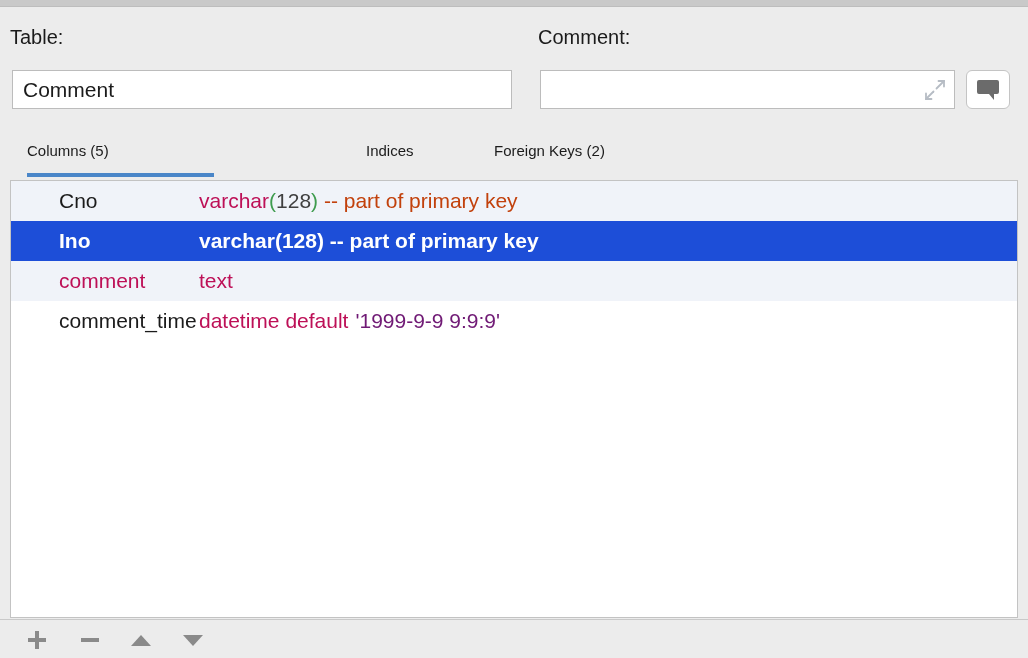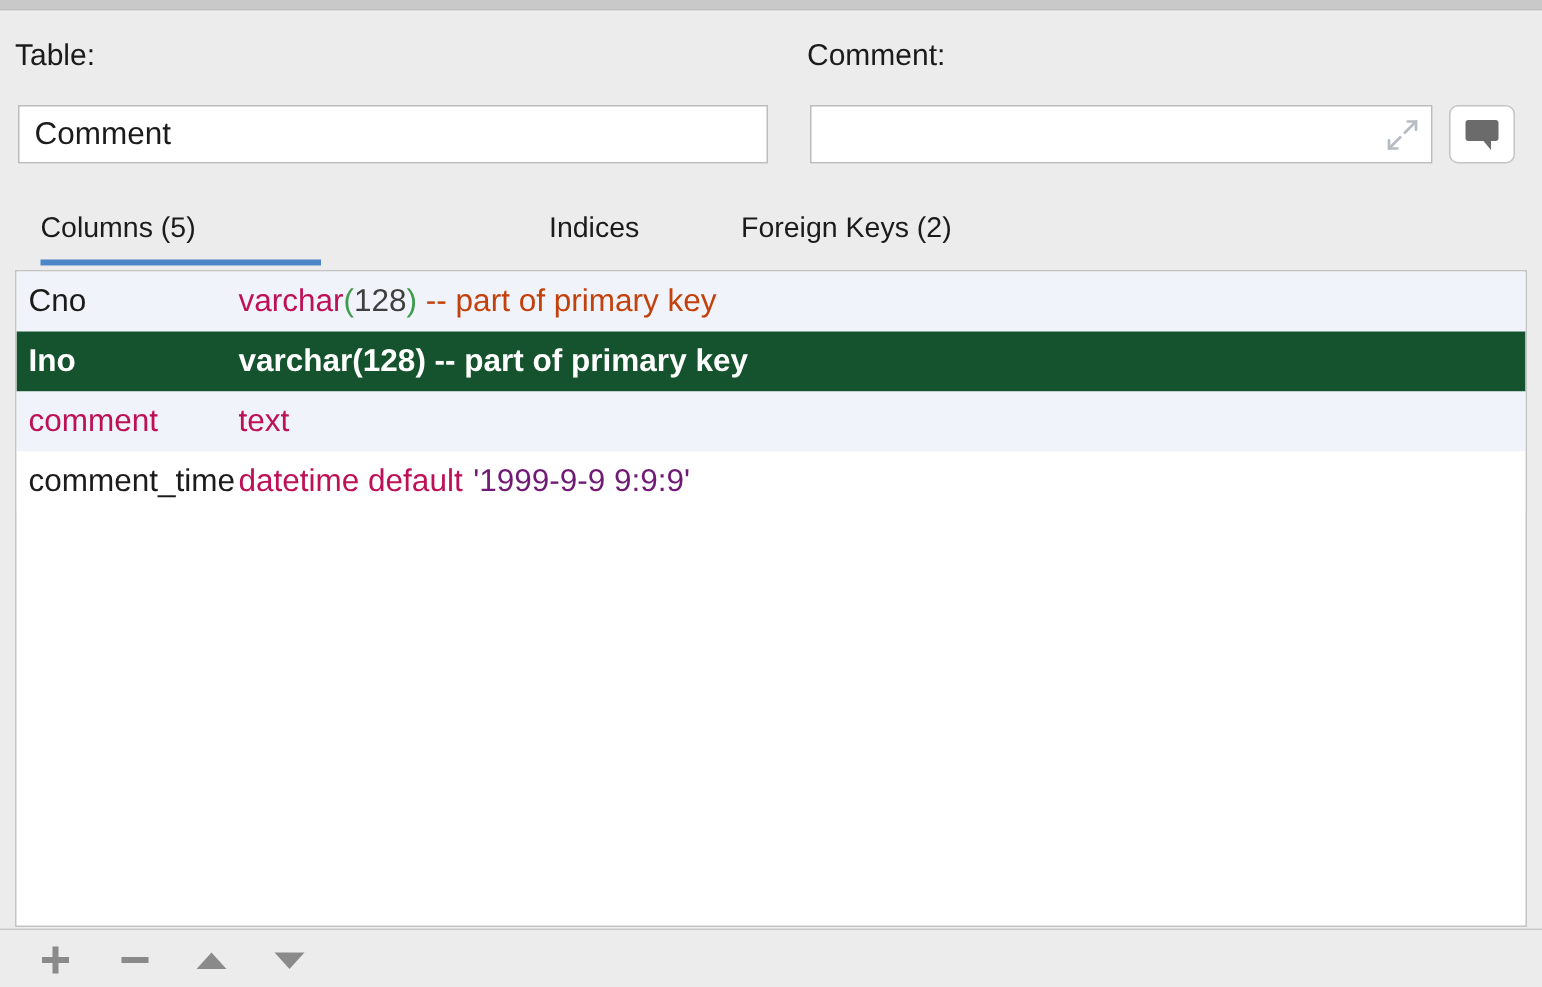--- a/index.html
+++ b/index.html
@@ -103,7 +103,7 @@
     position: absolute;
     top: 0;
     height: 45px;
-    font-size: 19px;
+    font-size: 15px;
     color: #1b1b1b;
     white-space: nowrap;
     cursor: pointer;

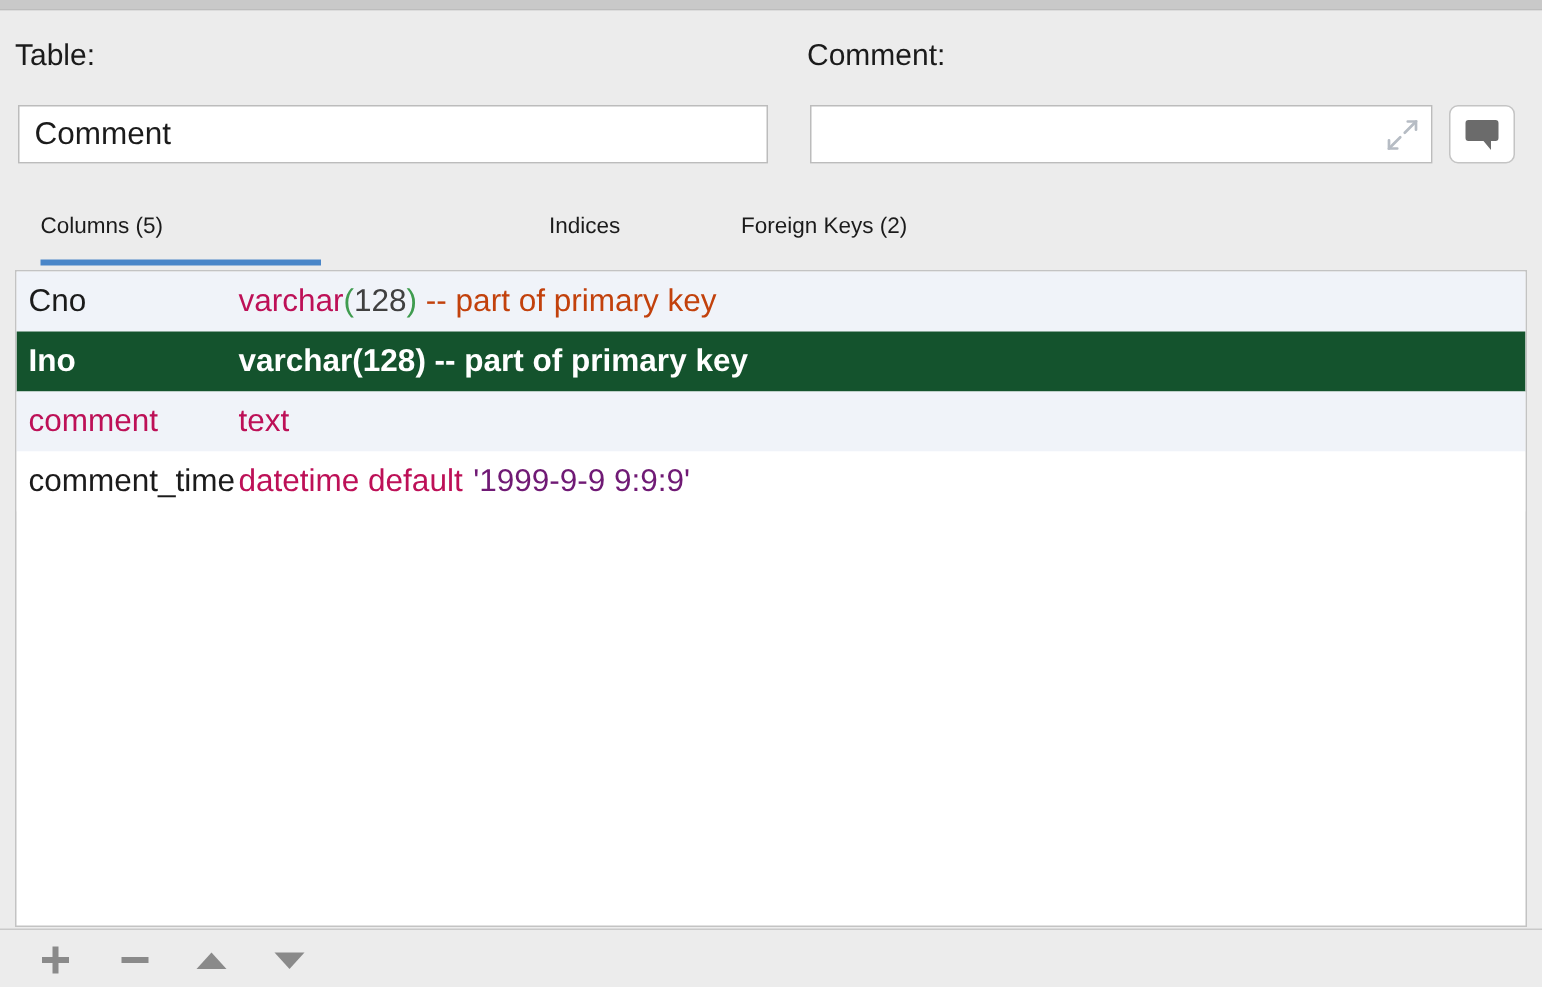--- a/index.html
+++ b/index.html
@@ -161,6 +161,7 @@
   .col-name {
     display: inline-block;
     min-width: 140px;
+    margin-left: 40px;
   }
   .tok-plain   { color: #1b1b1b; }
   .tok-keyword { color: #bd1057; }

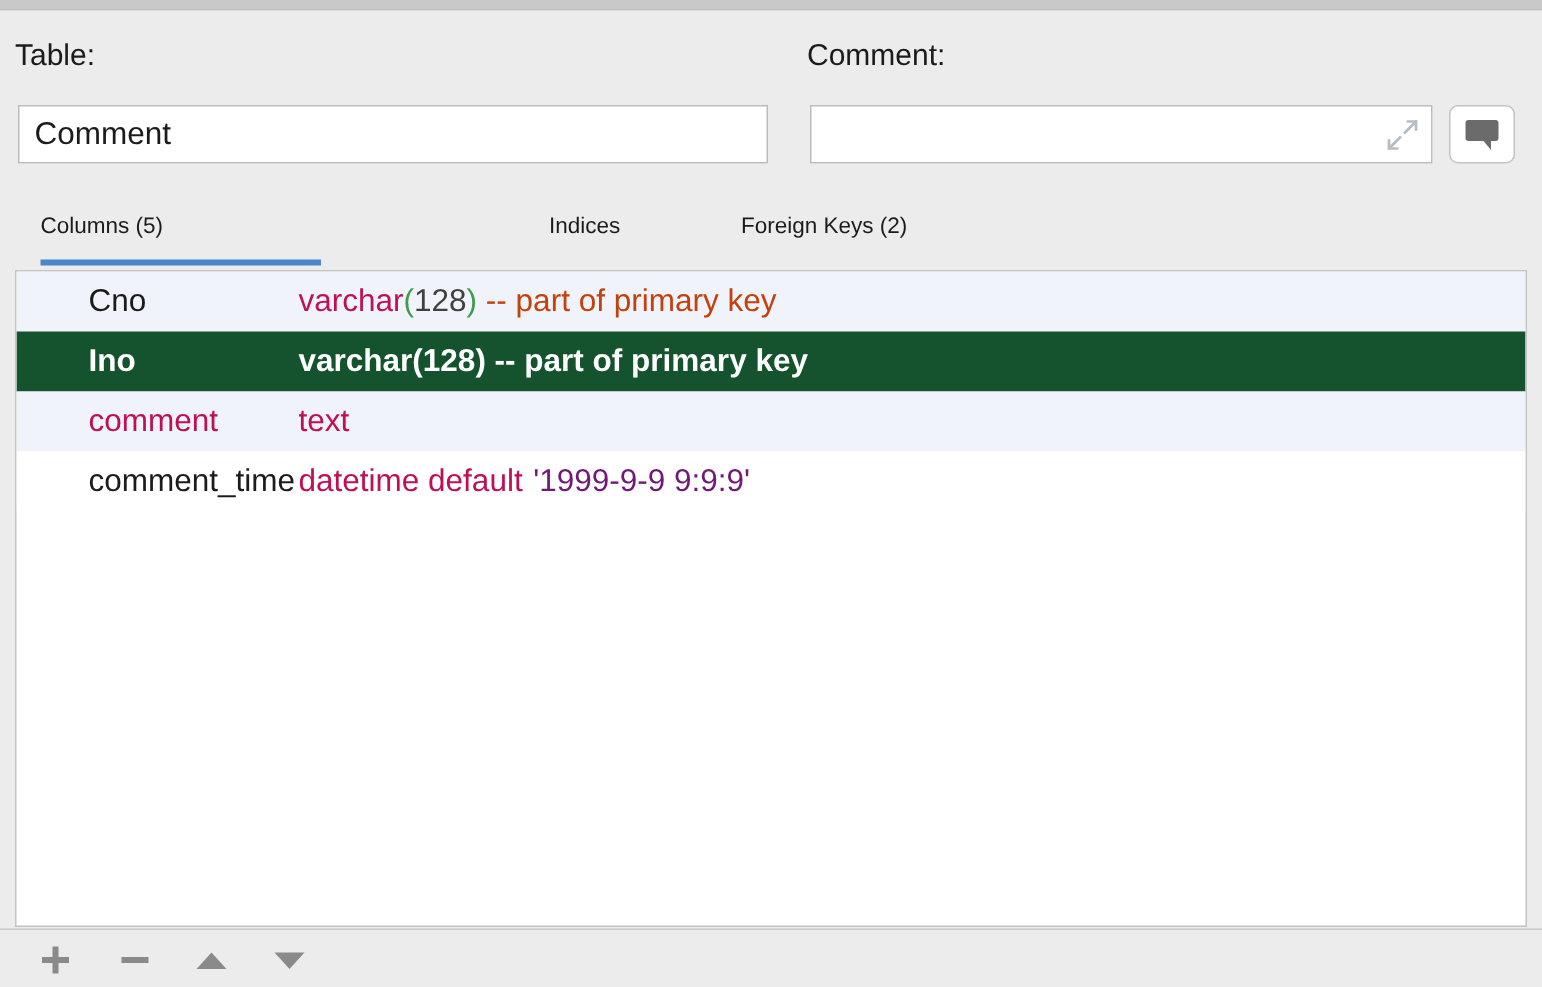--- a/index.html
+++ b/index.html
@@ -153,7 +153,7 @@
   .row.odd  { background: #f0f3f9; }
   .row.even { background: #ffffff; }
   .row.selected {
-    background: #14532d;
+    background: #1d4ed8;
     font-weight: bold;
   }
   .row.selected .tok { color: #ffffff !important; }

